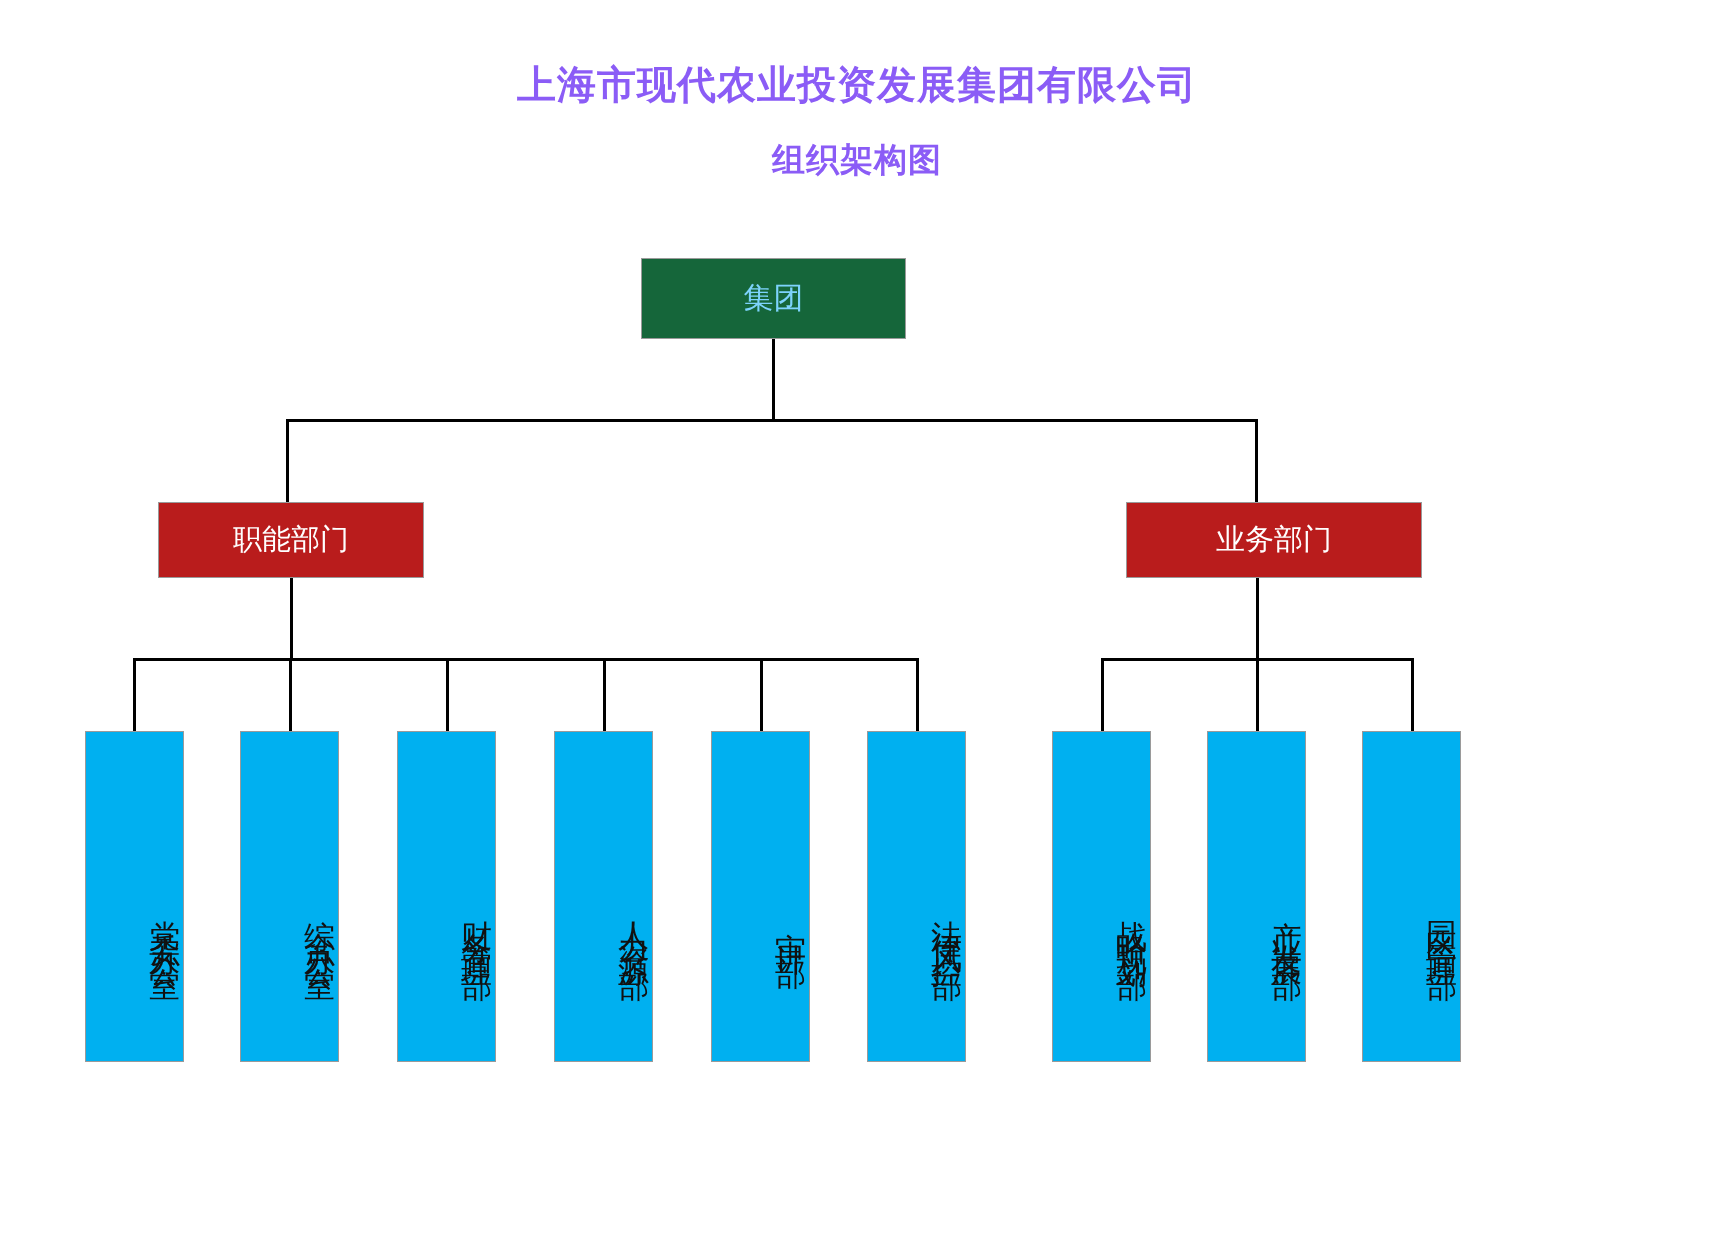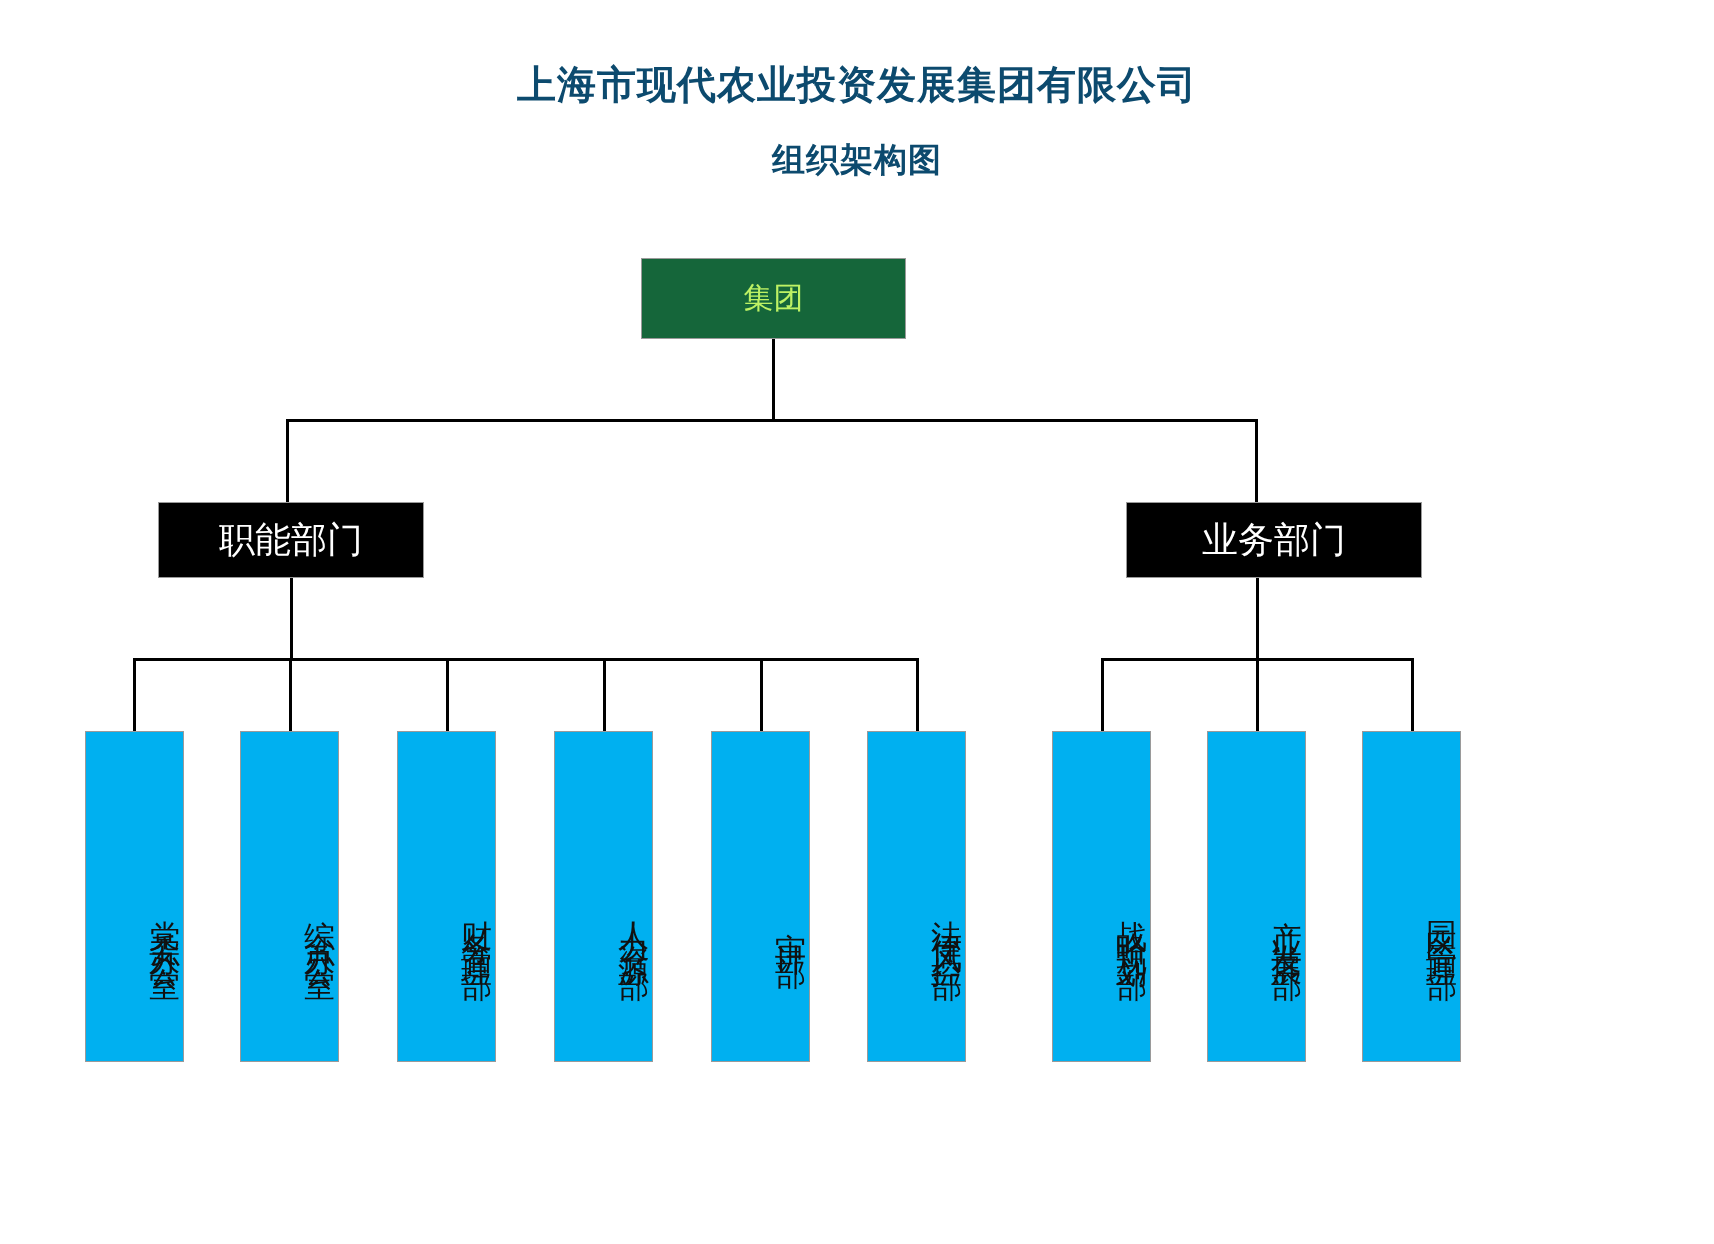--- a/index.html
+++ b/index.html
@@ -15,7 +15,7 @@
   
   .title{
     position:absolute;left:0;width:1714px;text-align:center;
-    color:#0c4a6e;font-weight:bold;letter-spacing:1px;
+    color:#8b5cf6;font-weight:bold;letter-spacing:1px;
   }
   #title-line1{top:58px;font-size:39px;}
   #title-line2{top:138px;font-size:33px;}

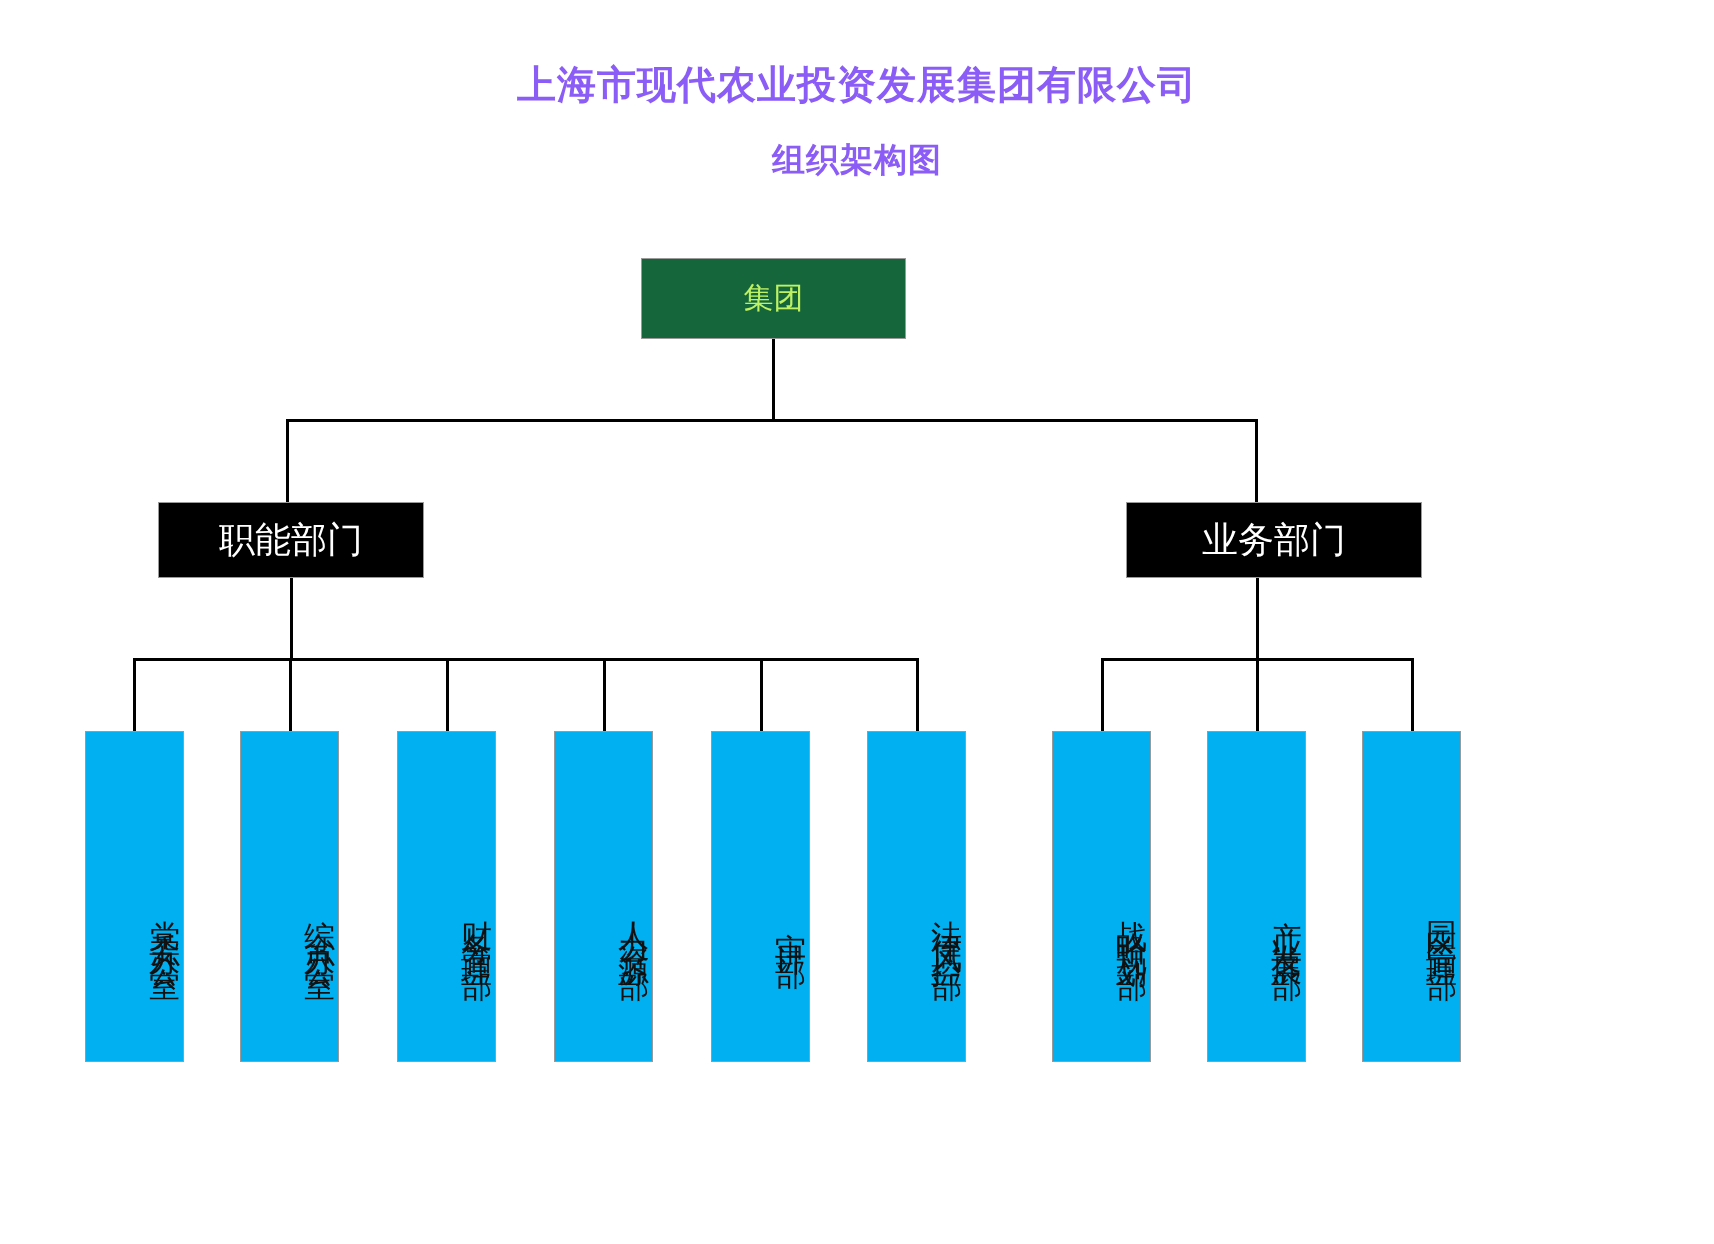--- a/index.html
+++ b/index.html
@@ -28,7 +28,7 @@
     text-align:center;line-height:1.22;
   }
   .node.root{
-    background:#15663a;color:#bef264;font-size:30px;
+    background:#15663a;color:#7dd3fc;font-size:30px;
   }
   .node.group{
     background:#000000;color:#ffffff;font-size:36px;

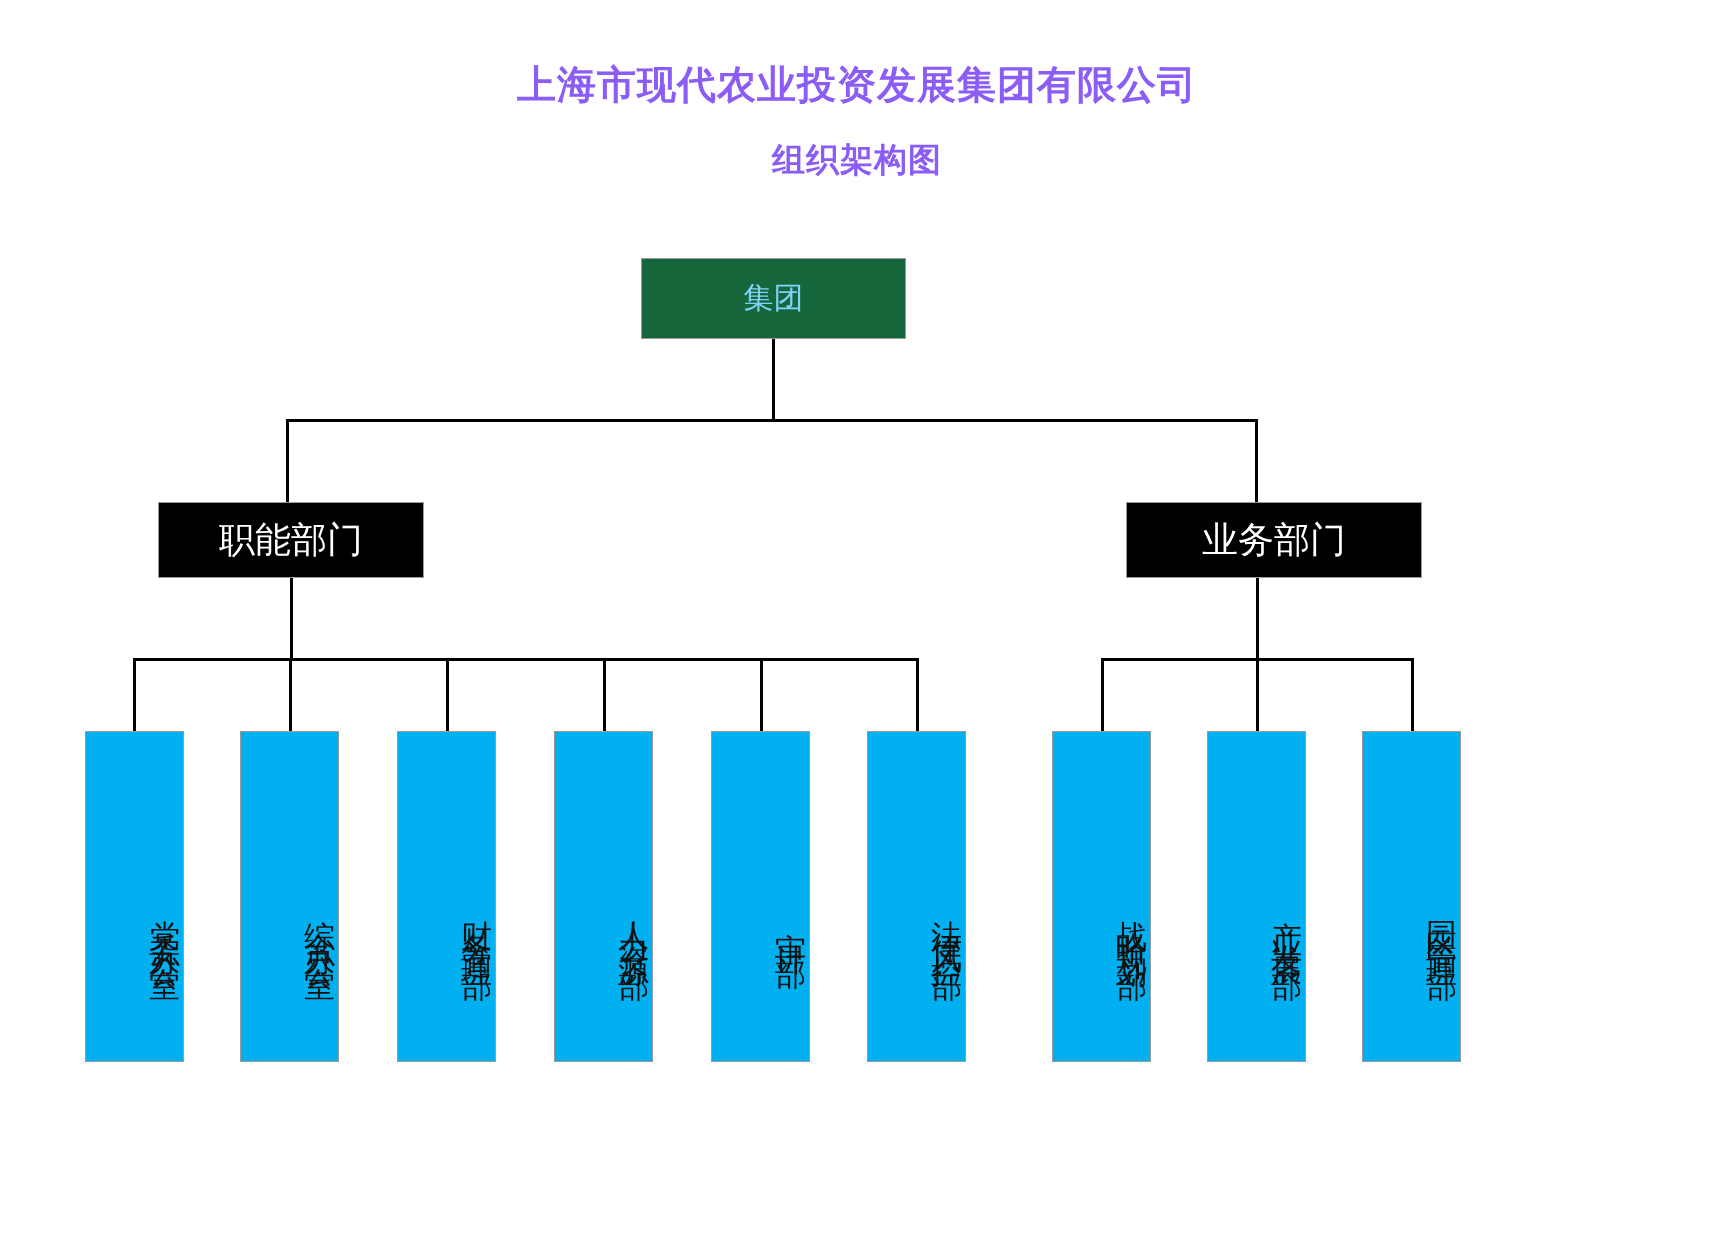--- a/index.html
+++ b/index.html
@@ -31,7 +31,7 @@
     background:#15663a;color:#7dd3fc;font-size:30px;
   }
   .node.group{
-    background:#000000;color:#ffffff;font-size:36px;
+    background:#b91c1c;color:#ffffff;font-size:29px;
   }
   .node.leaf{
     background:#00b0f0;color:#111111;font-size:31px;

